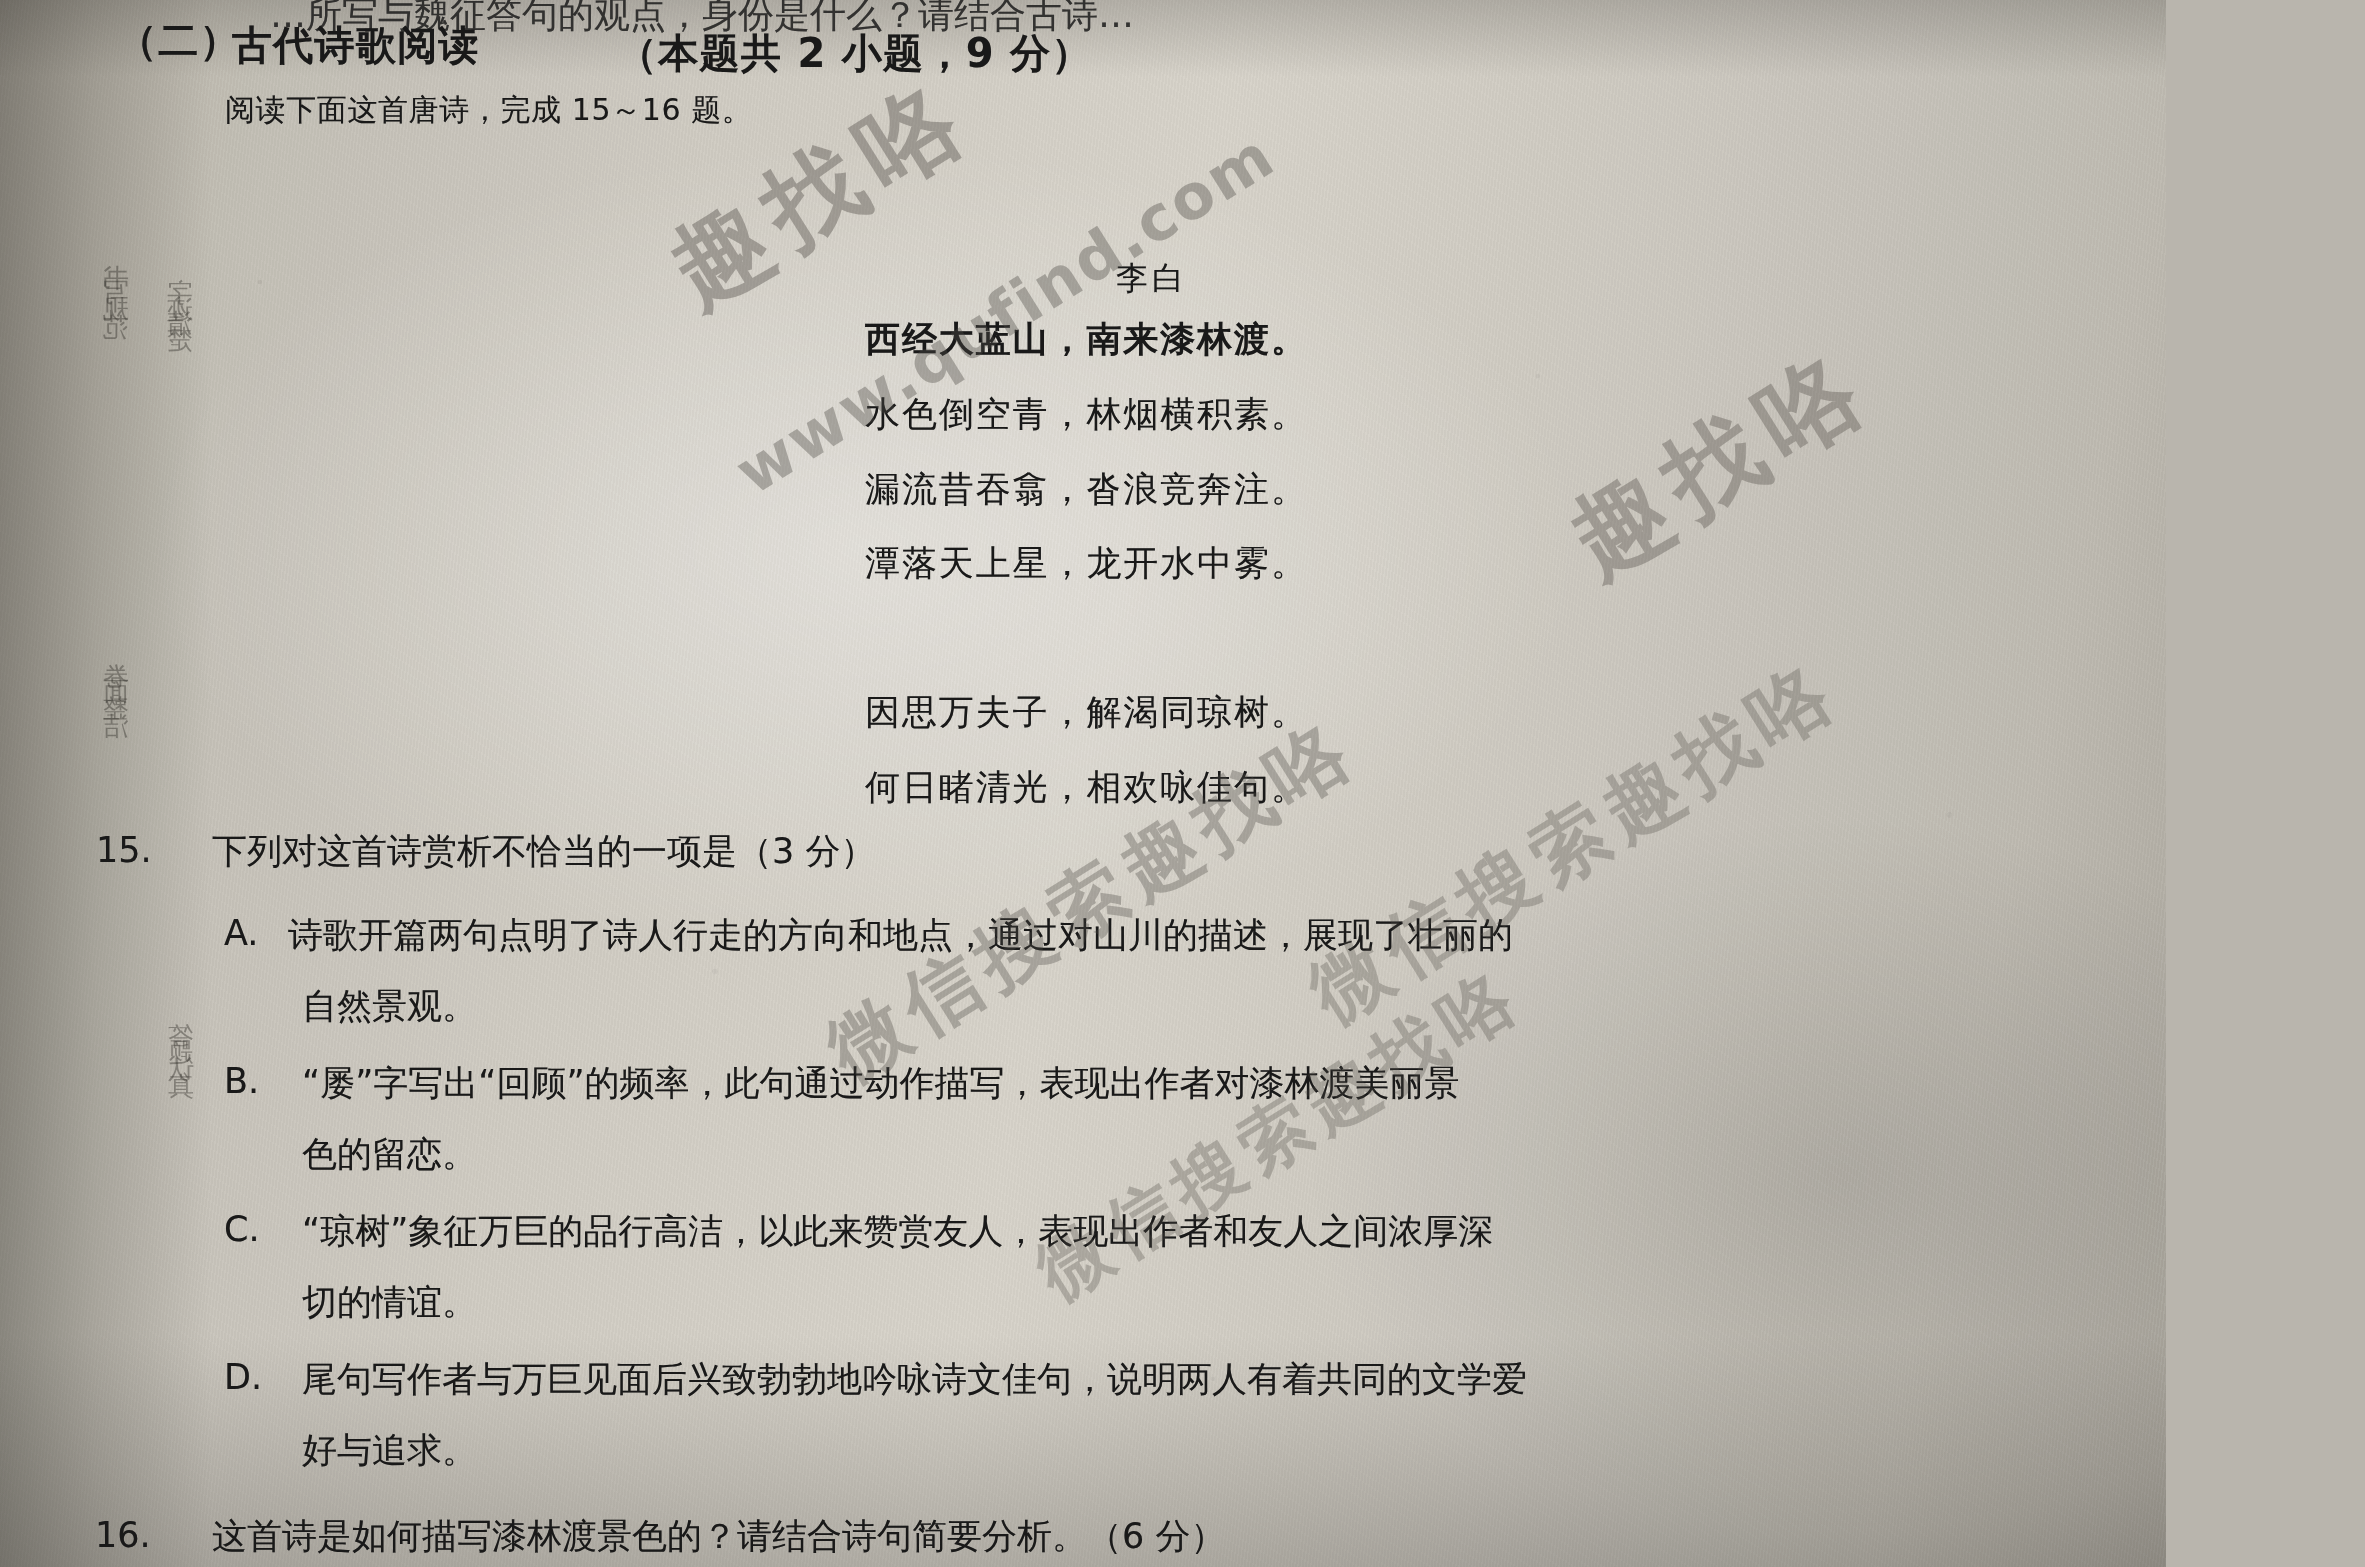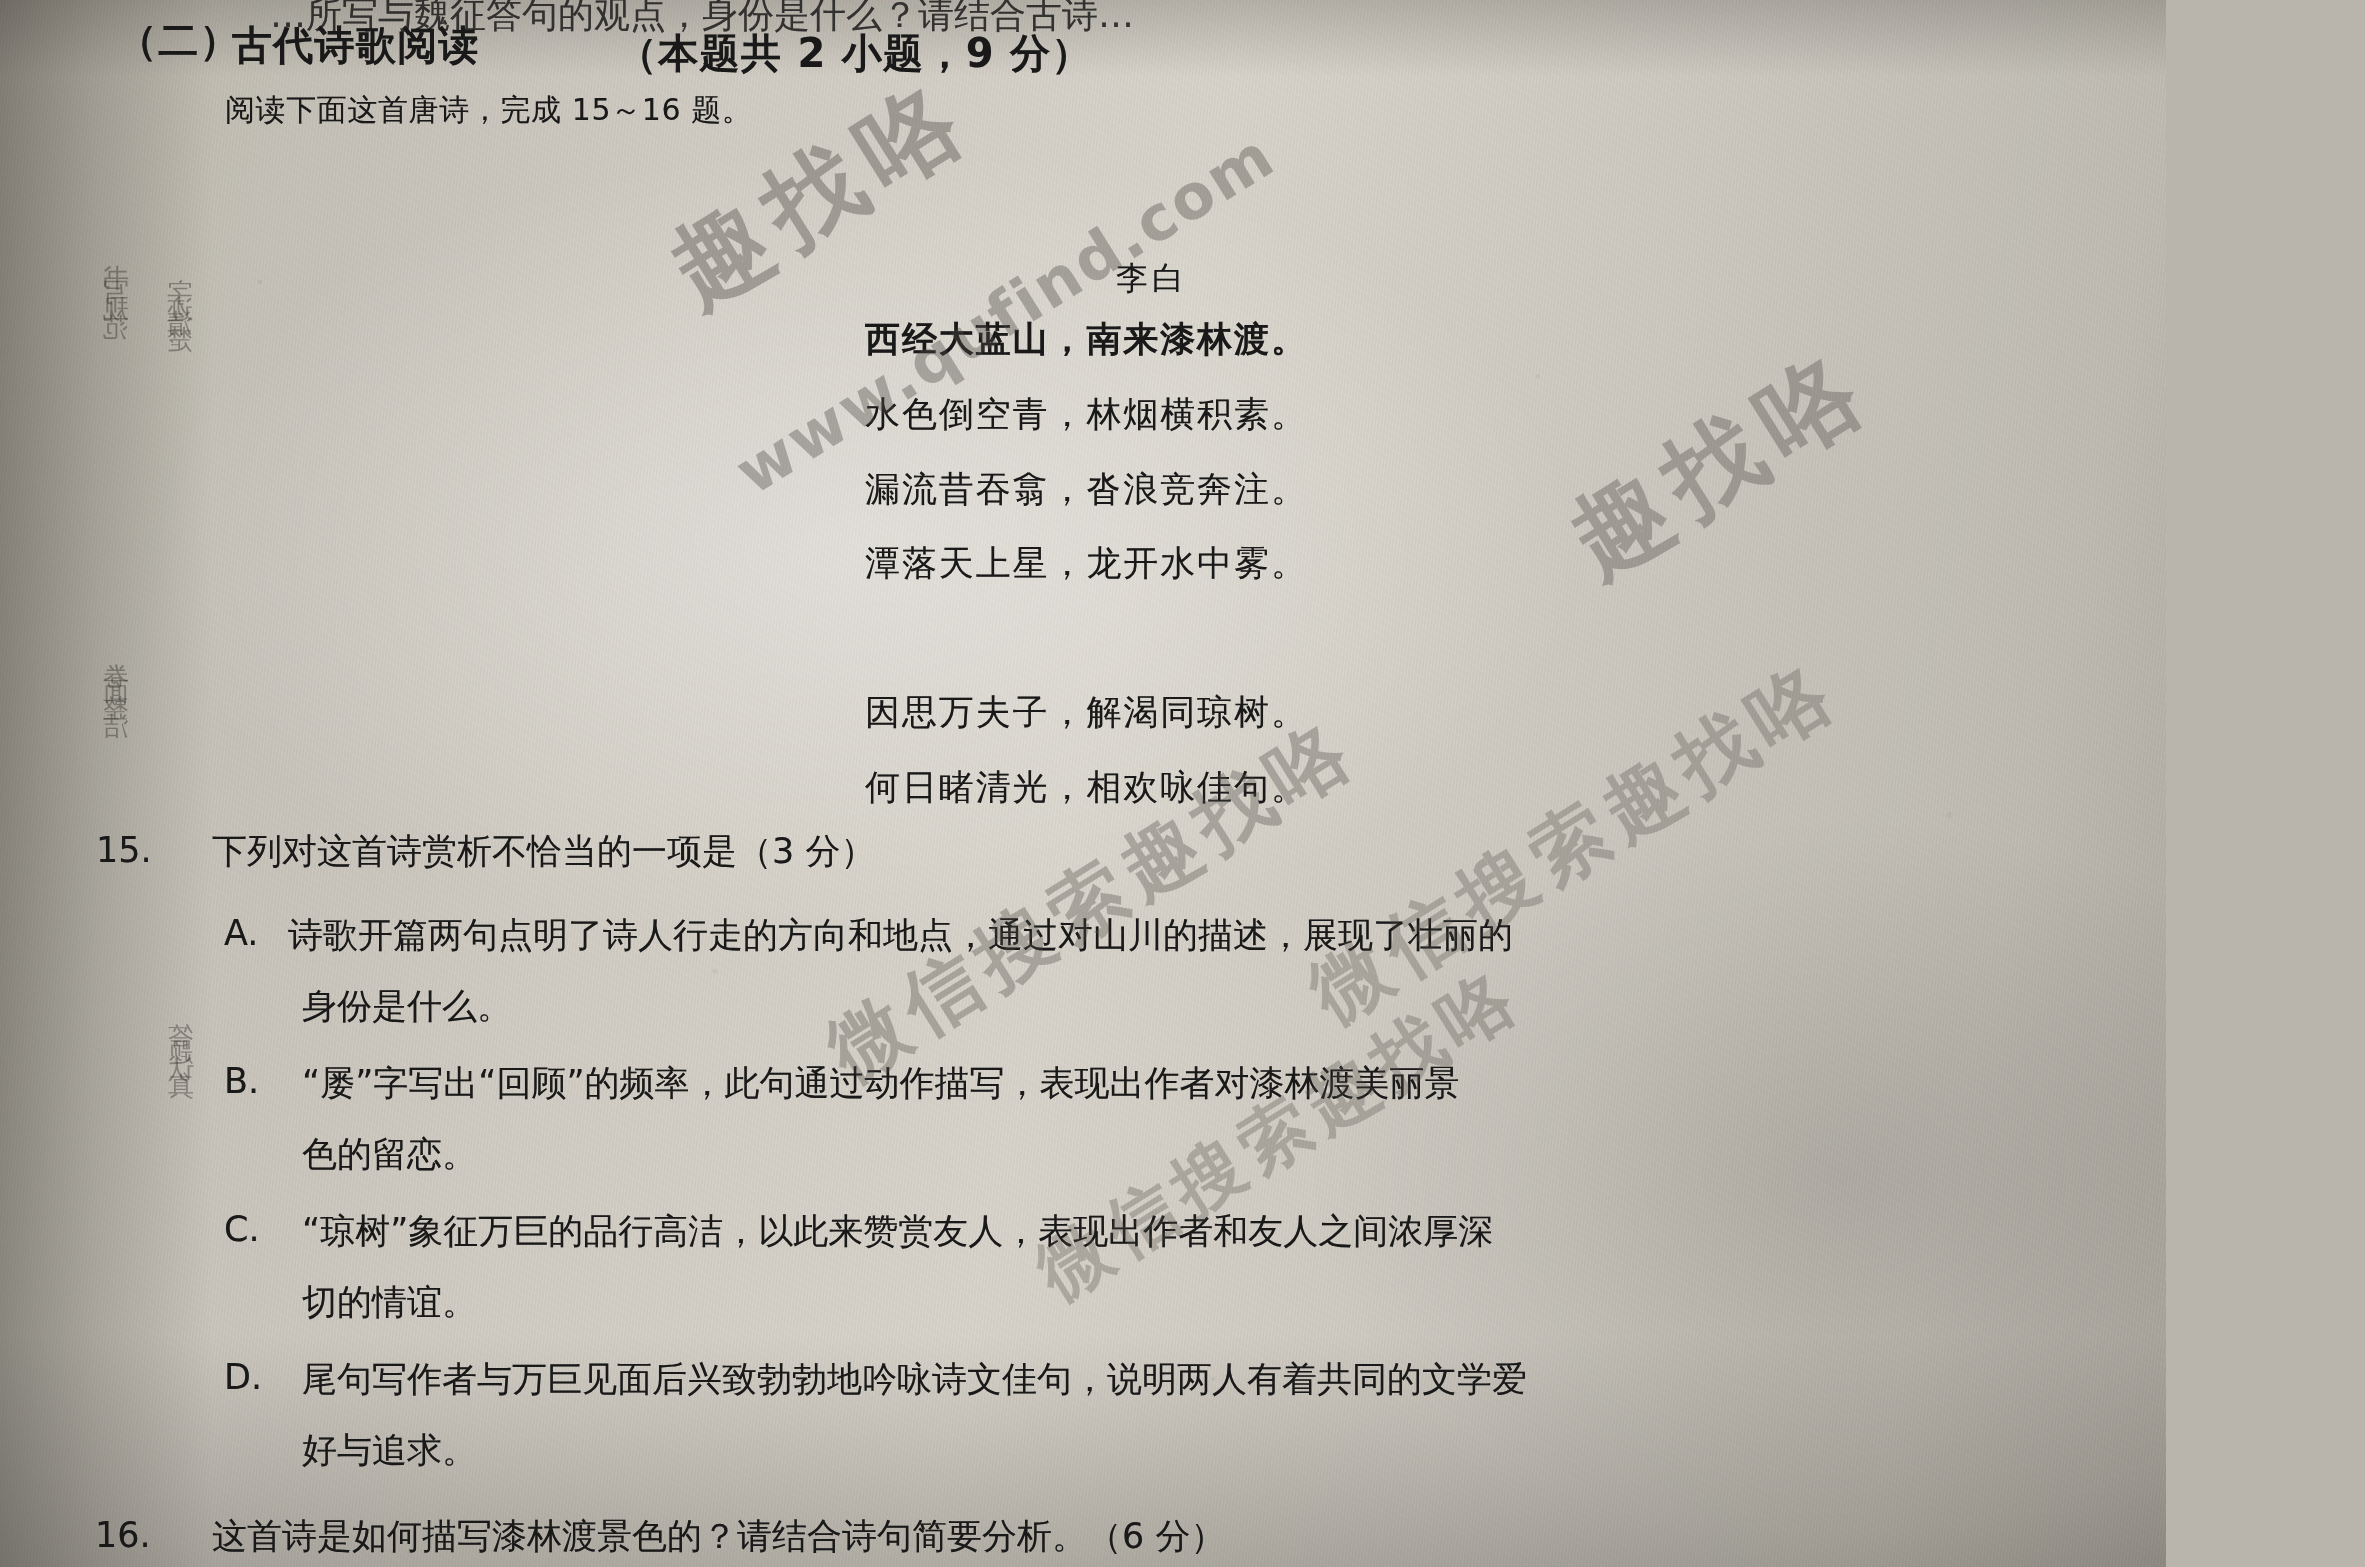--- a/index.html
+++ b/index.html
@@ -202,7 +202,7 @@
 
     <div class="line opt" style="left:224px; top:913px;">A.</div>
     <div class="line opt" style="left:288px; top:912px;">诗歌开篇两句点明了诗人行走的方向和地点，通过对山川的描述，展现了壮丽的</div>
-    <div class="line opt" style="left:302px; top:983px;">身份是什么。</div>
+    <div class="line opt" style="left:302px; top:983px;">自然景观。</div>
 
     <div class="line opt" style="left:224px; top:1061px;">B.</div>
     <div class="line opt" style="left:302px; top:1060px;">“屡”字写出“回顾”的频率，此句通过动作描写，表现出作者对漆林渡美丽景</div>

